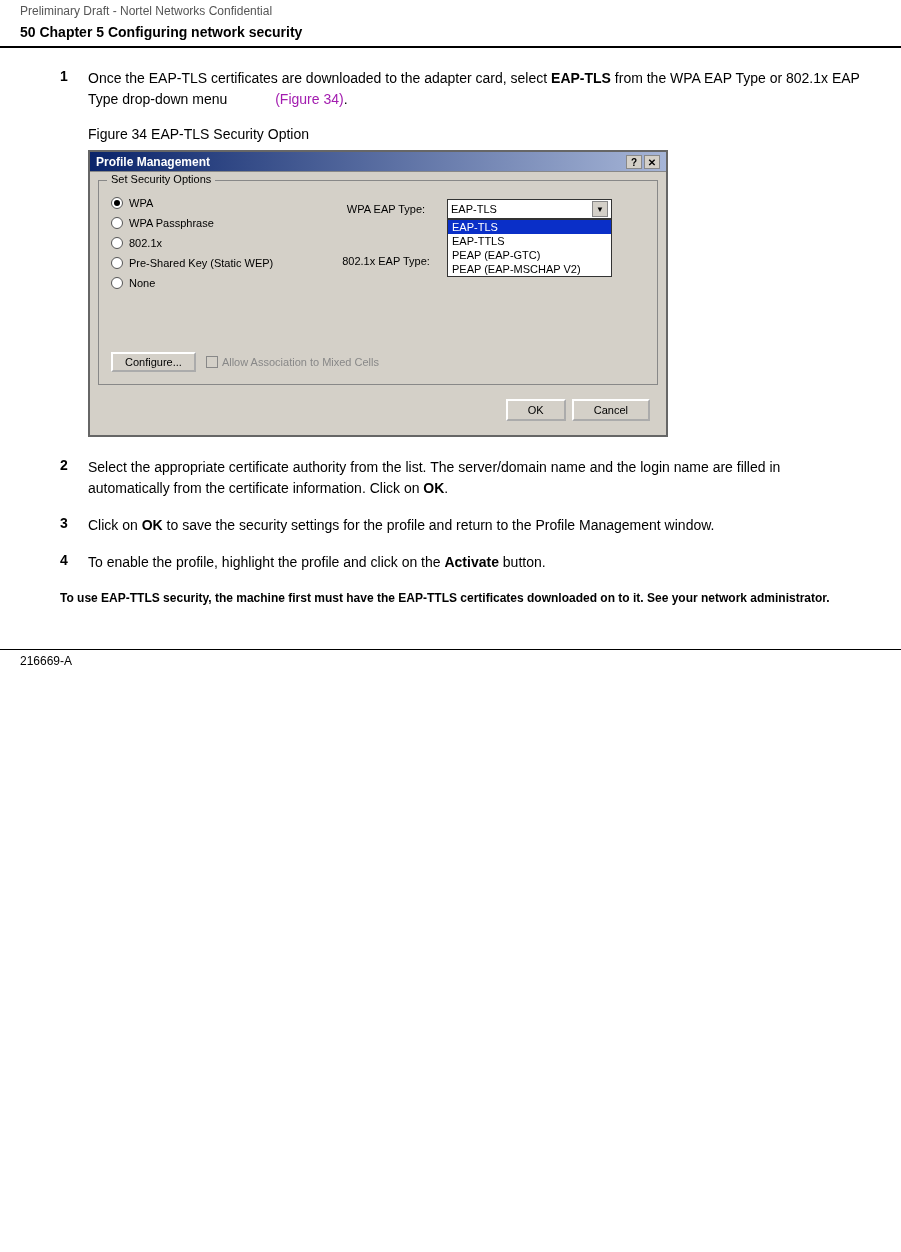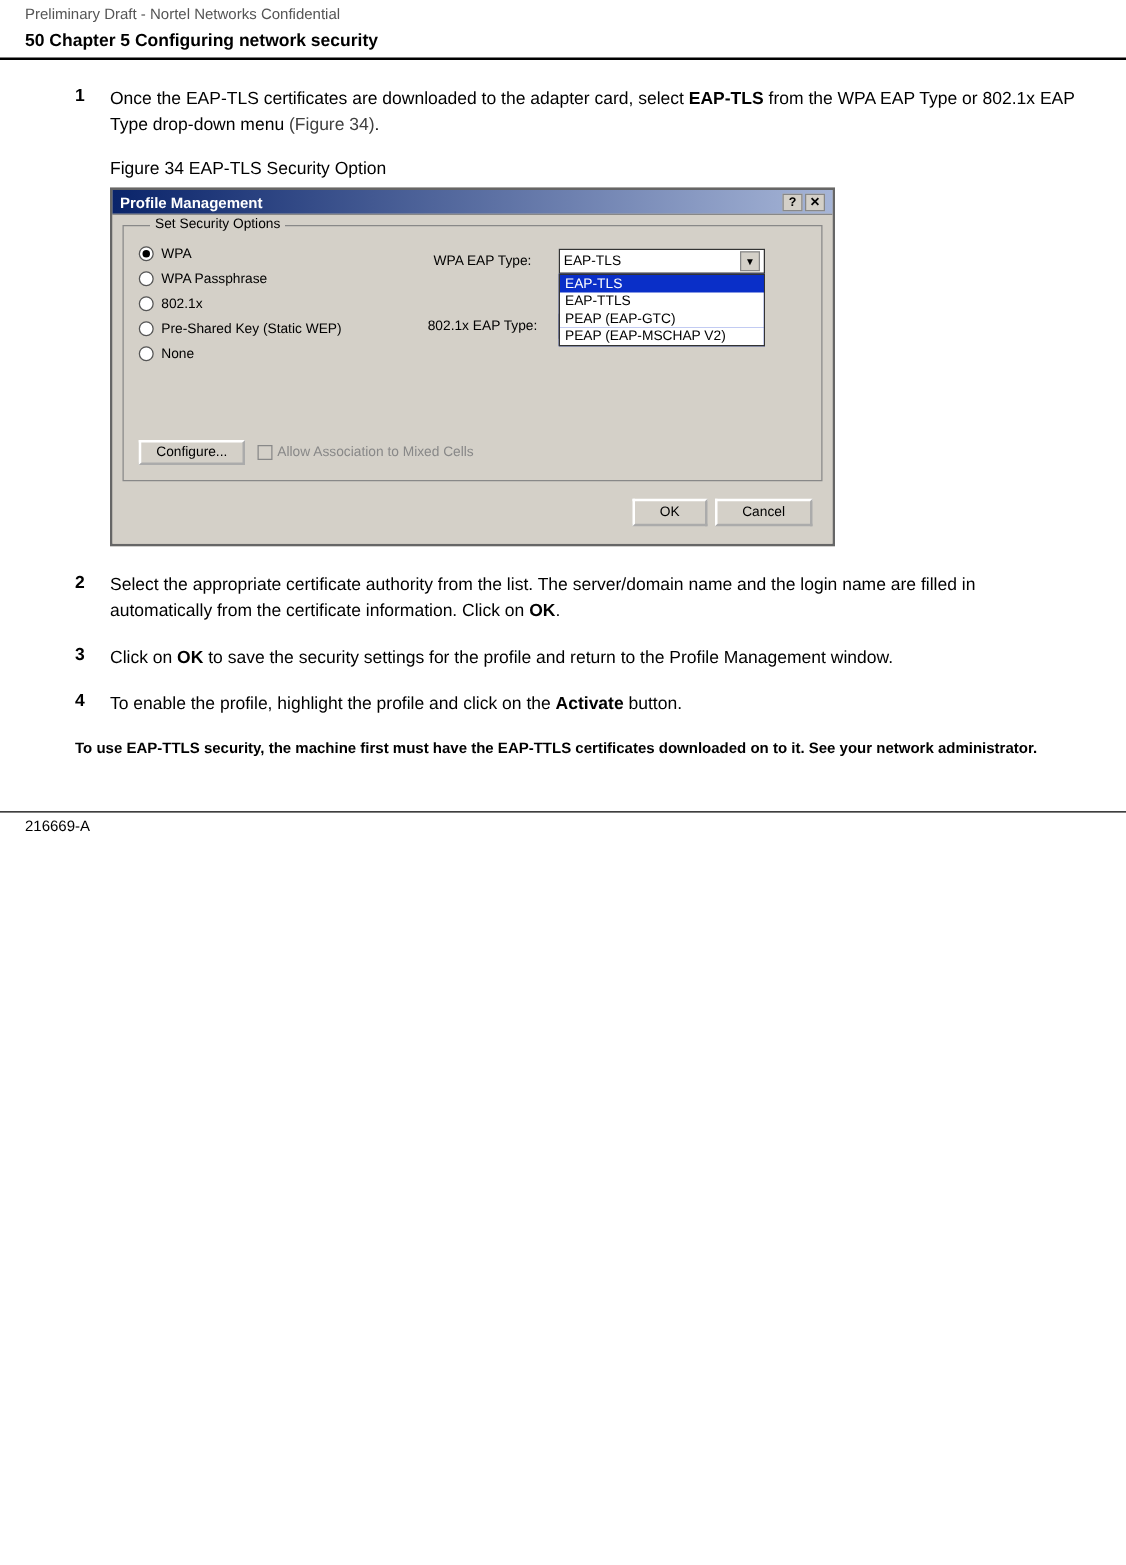--- a/index.html
+++ b/index.html
@@ -51,7 +51,7 @@
     }
 
     .step-text b { font-weight: bold; }
-    .step-text .link-blue { color: #404040; text-decoration: none; }
+    .step-text .link-blue { color: #a21caf; text-decoration: none; margin-left: 44px; }
 
     .figure-label {
       font-size: 14px;

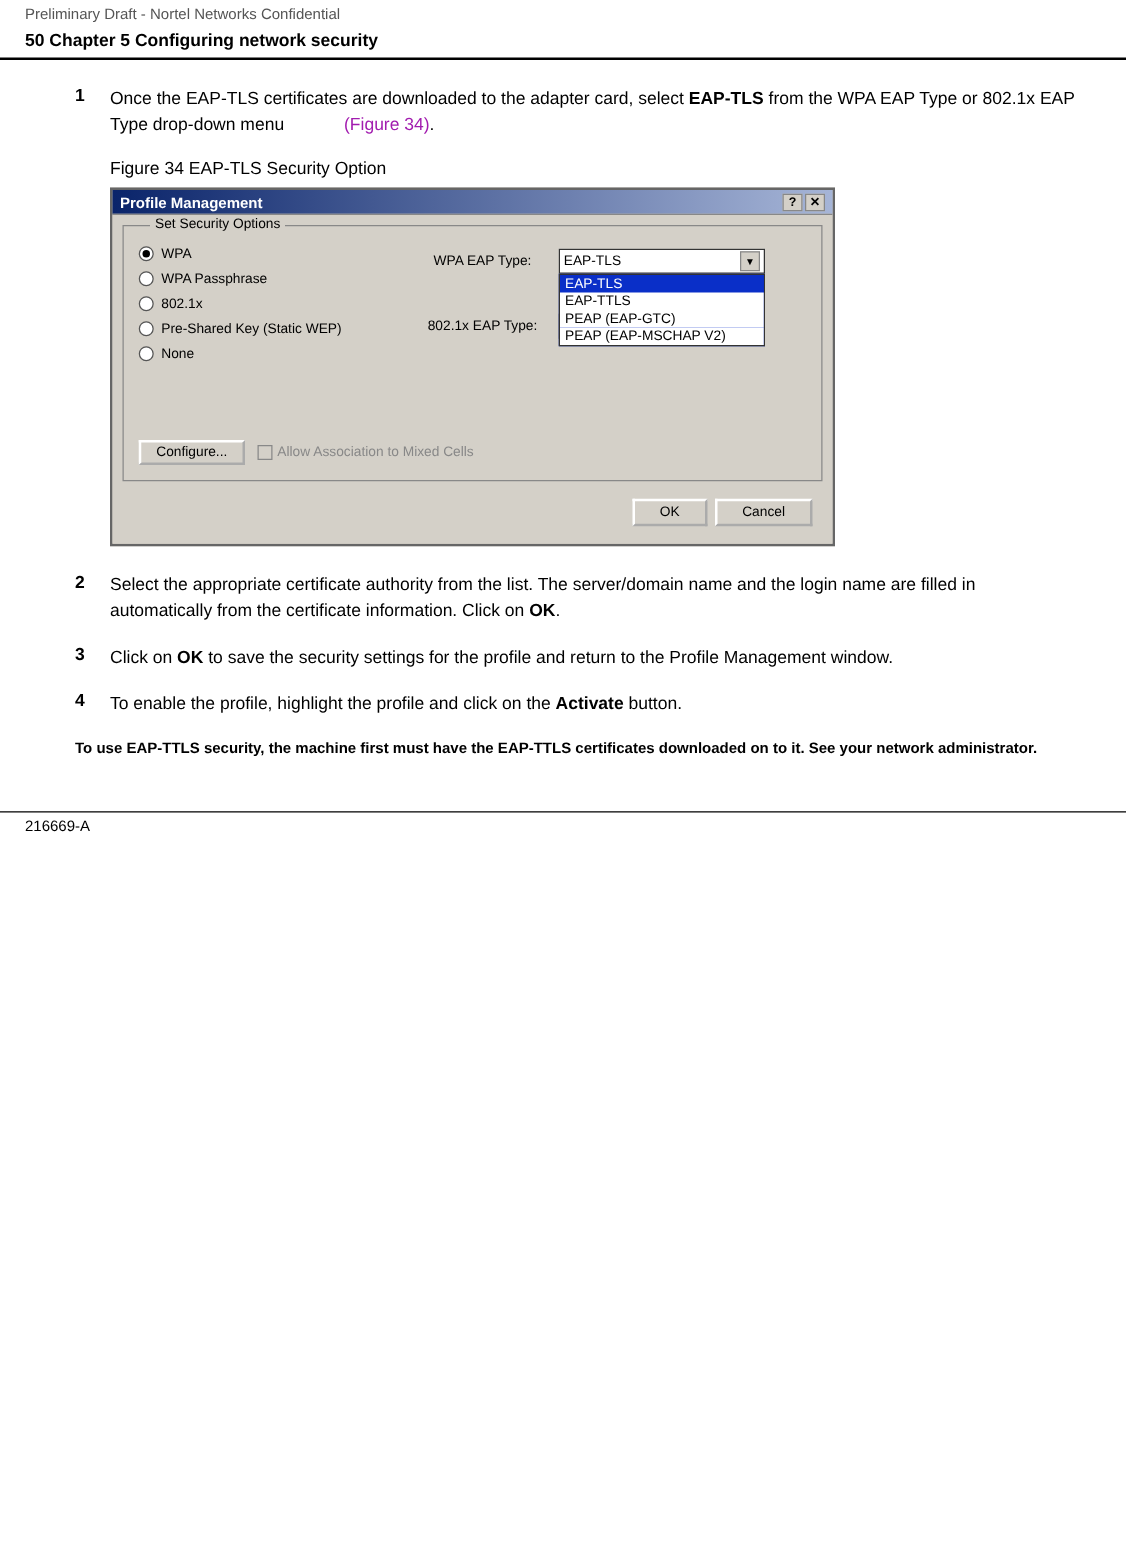--- a/index.html
+++ b/index.html
@@ -145,7 +145,7 @@
     .security-group-label {
       position: absolute;
       top: -8px;
-      left: 21px;
+      left: 8px;
       background: #d4d0c8;
       padding: 0 4px;
       font-size: 11px;

